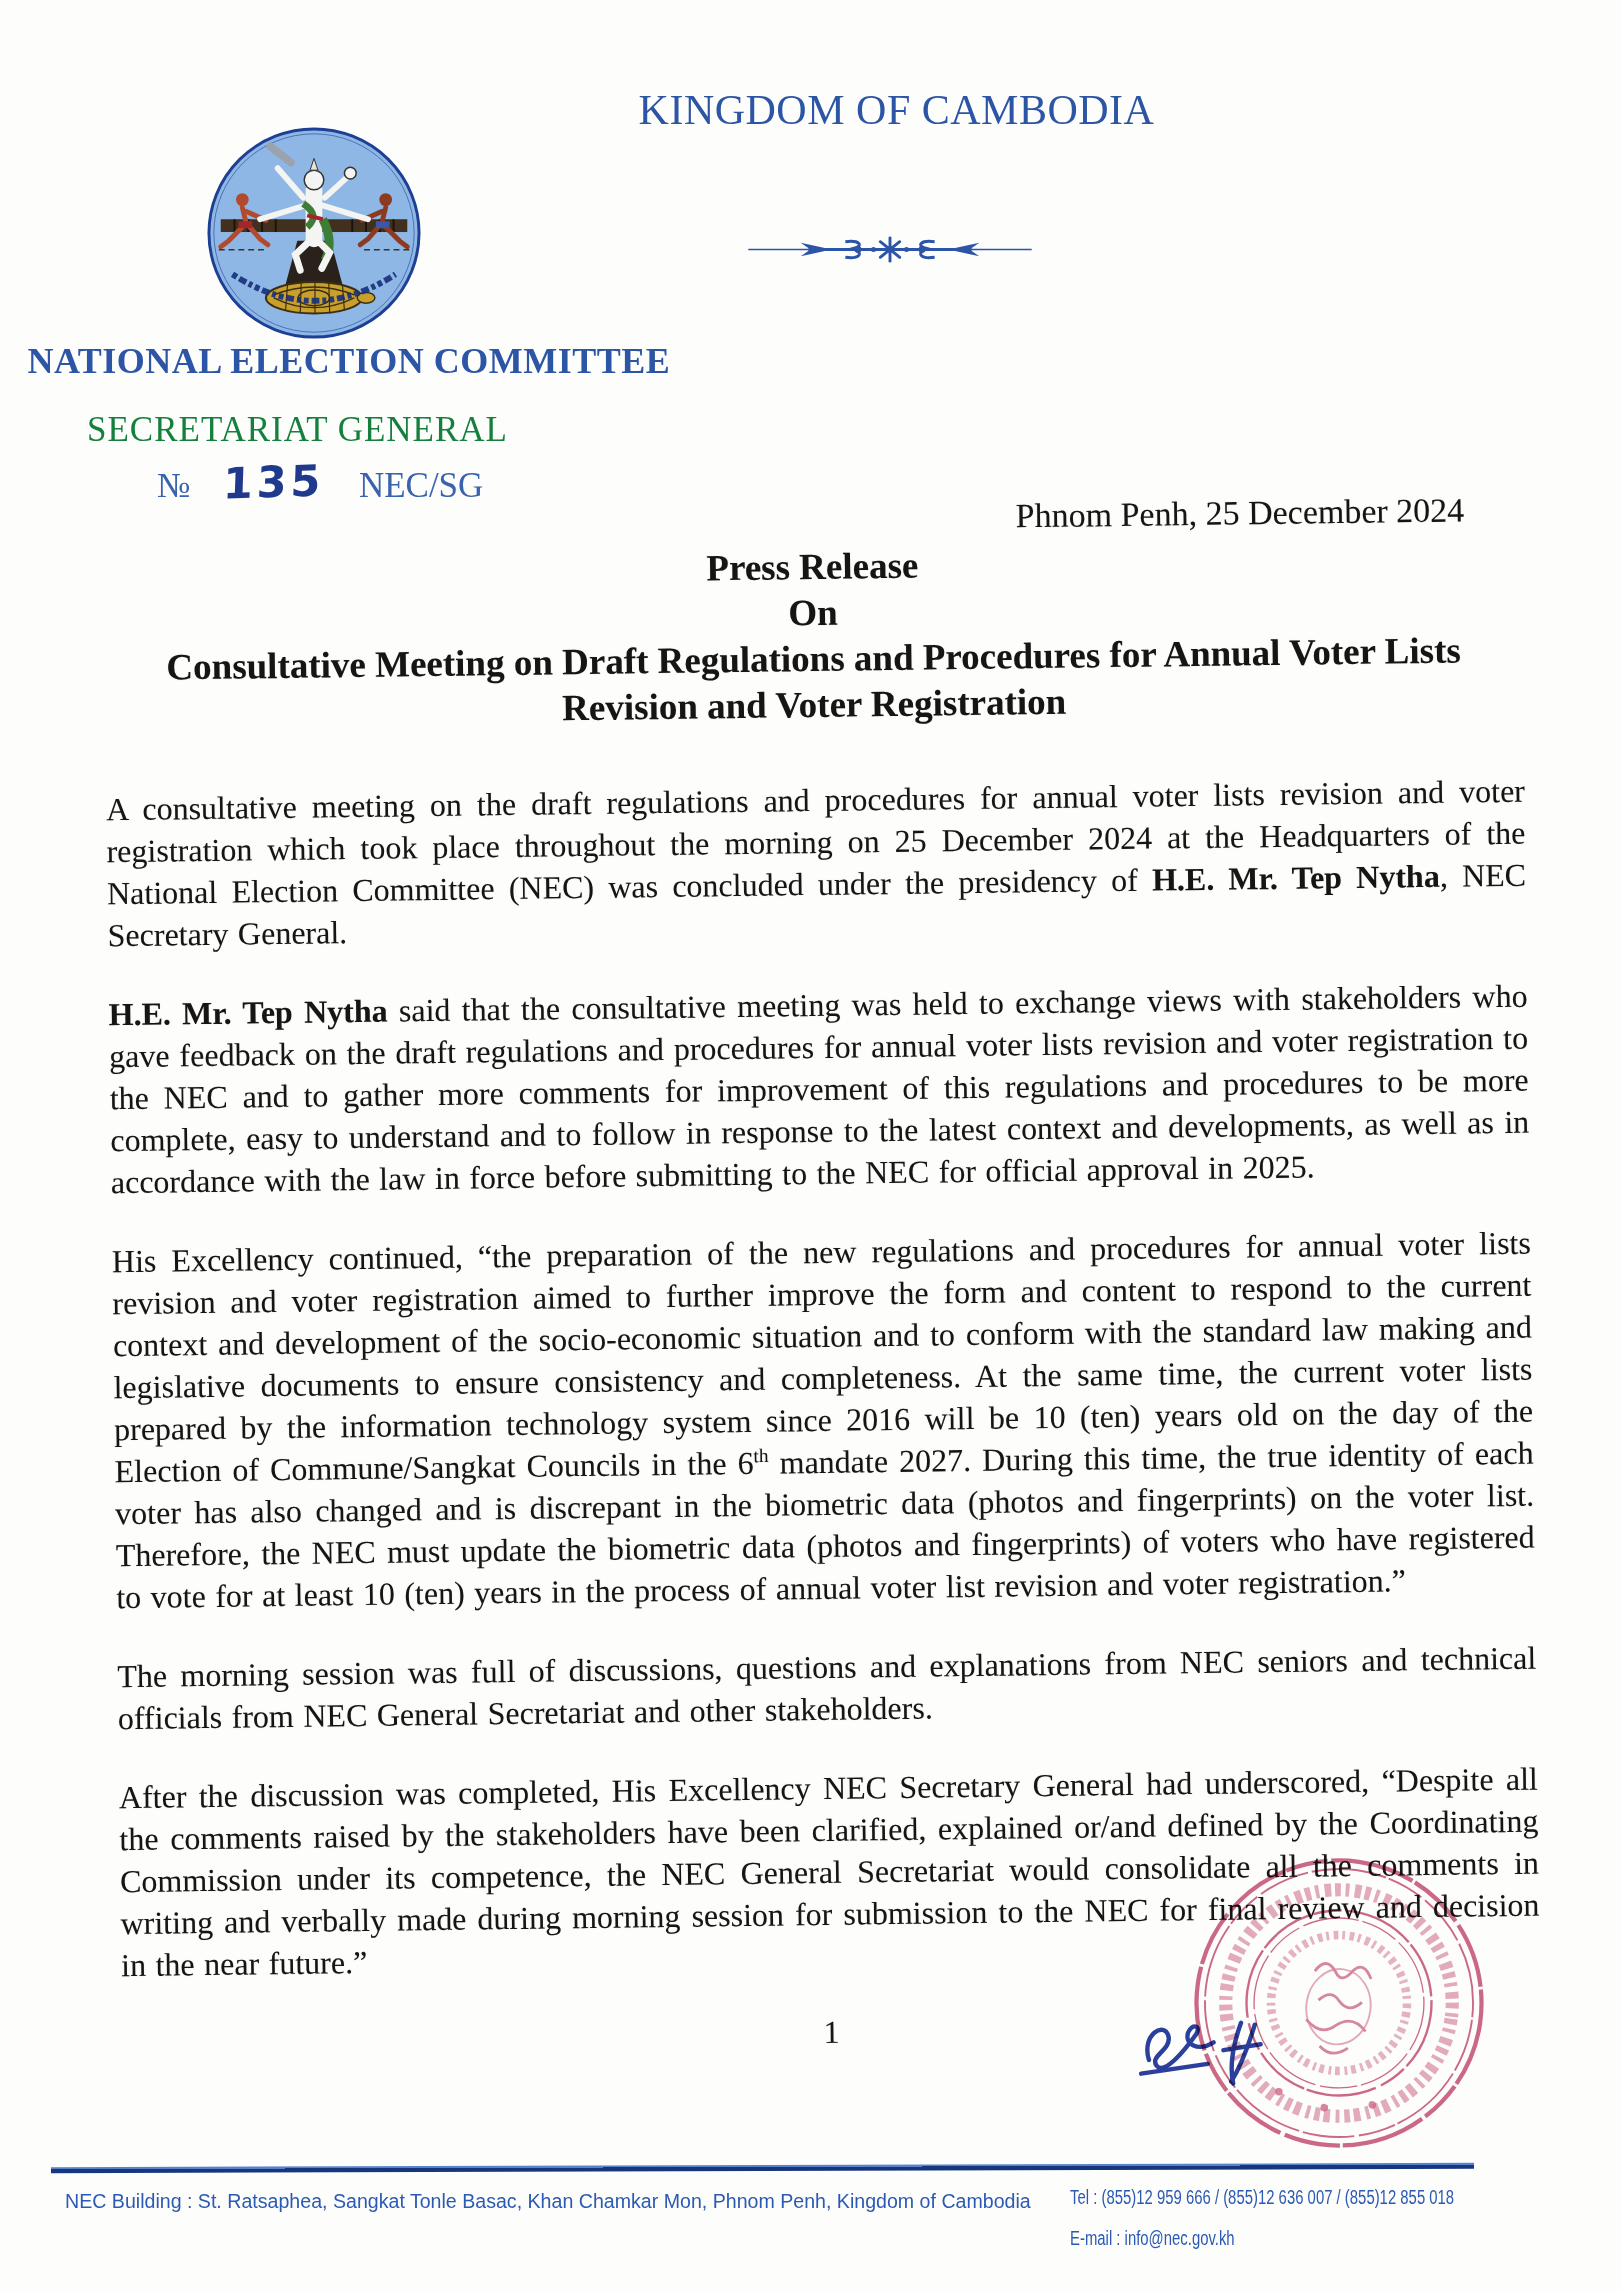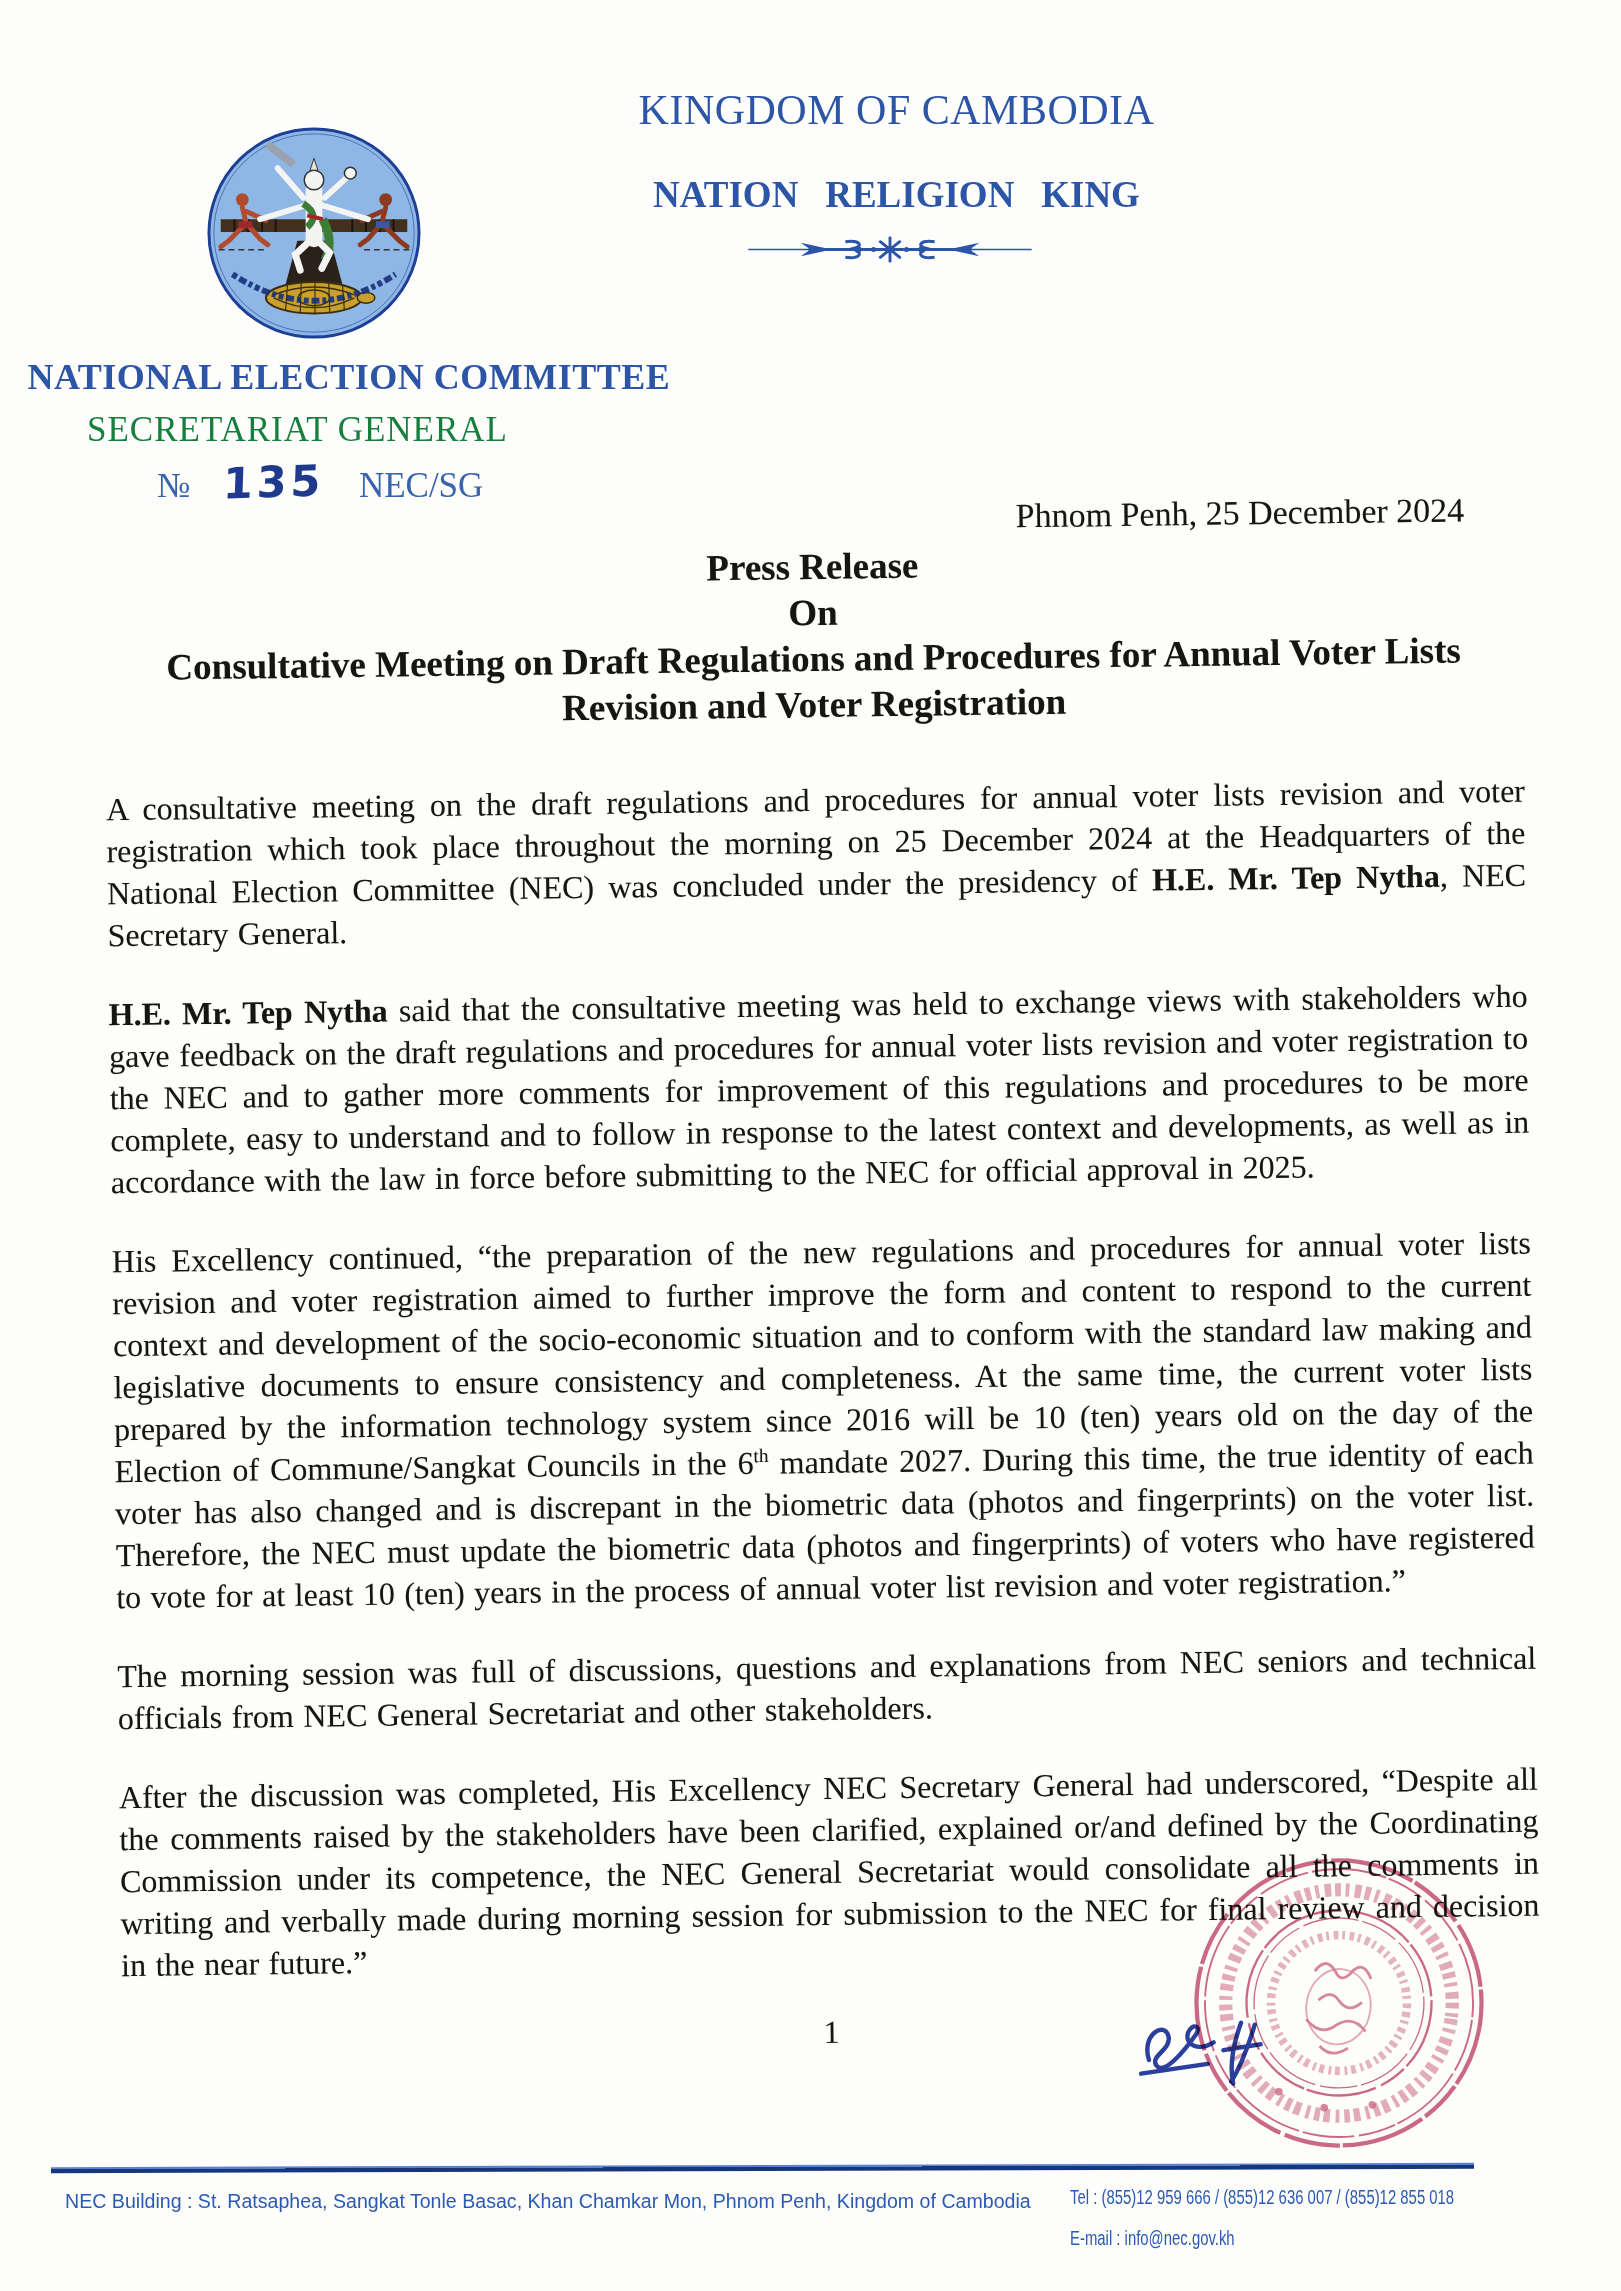--- a/index.html
+++ b/index.html
@@ -159,7 +159,6 @@
   </div>
 
   <div class="kingdom">KINGDOM OF CAMBODIA</div>
-  <div class="motto">NATION RELIGION KING</div>
 
   <svg class="ornament" width="294" height="33" viewBox="0 0 300 34" aria-hidden="true">
     <g fill="#2c55a8" stroke="#2c55a8">

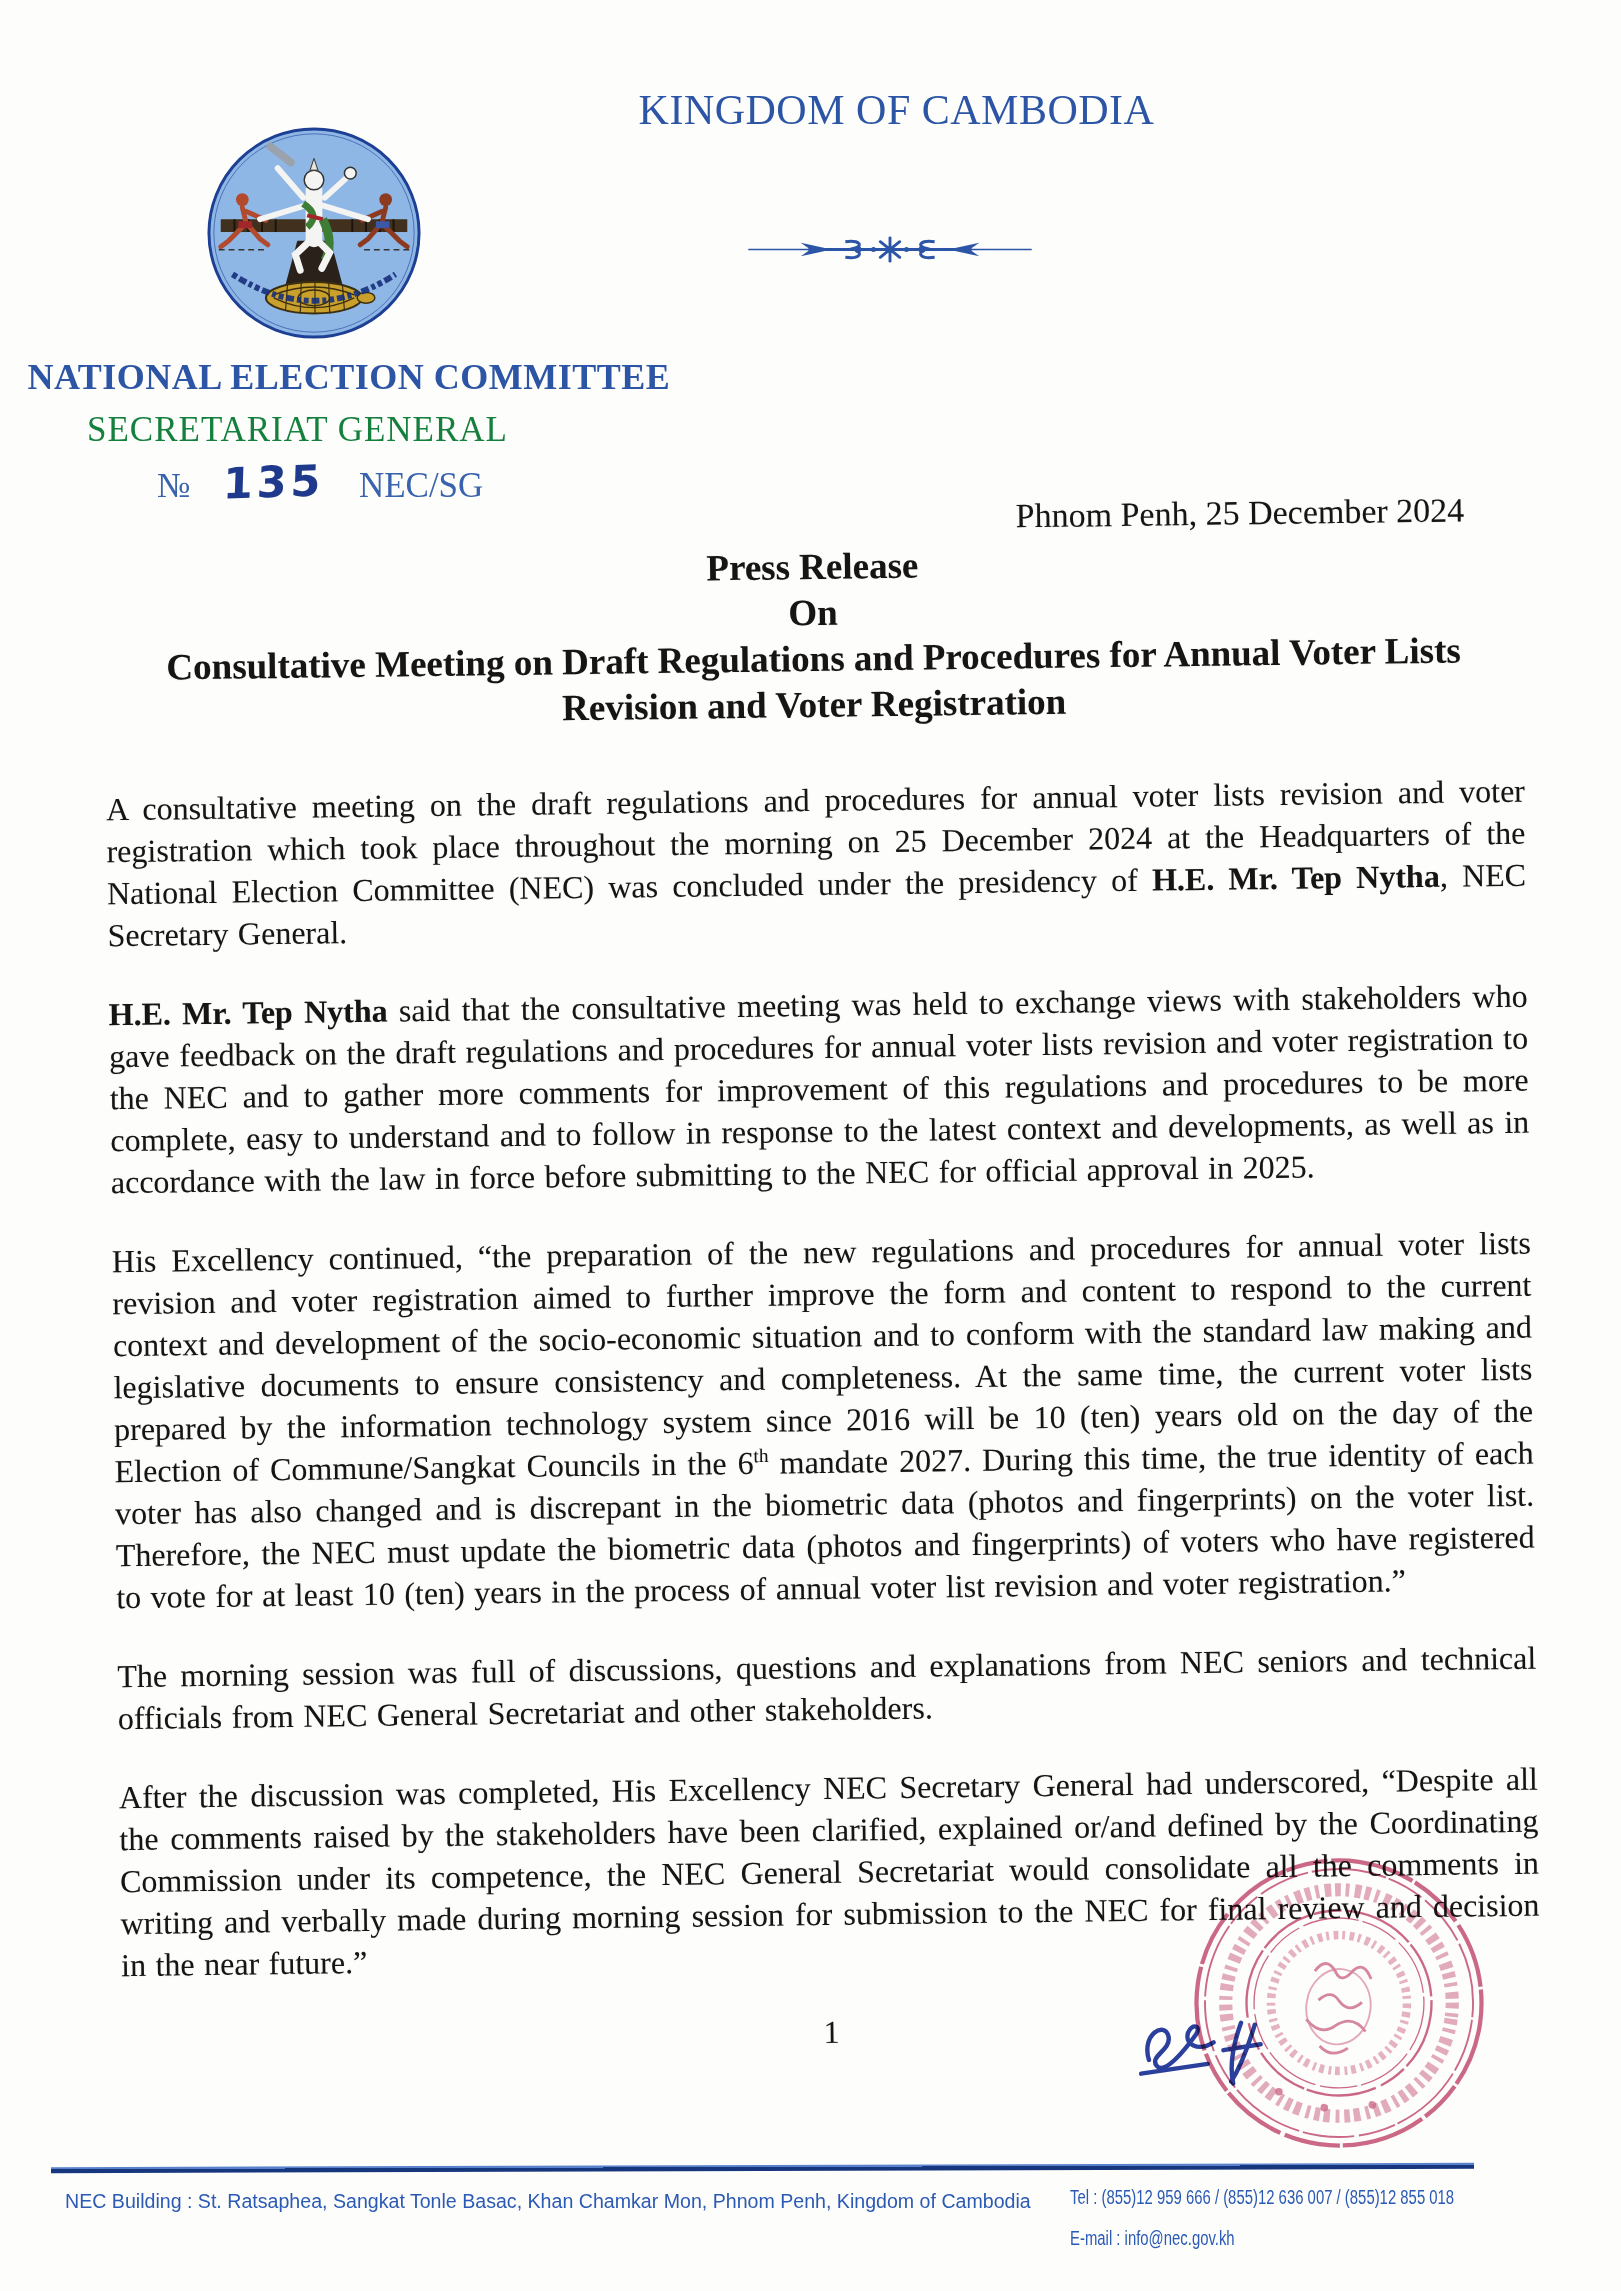--- a/index.html
+++ b/index.html
@@ -10,7 +10,7 @@
   
   .logo{position:absolute;left:205px;top:125px;width:218px;height:216px;}
   .org-name{
-    position:absolute;left:27.4px;top:356px;width:567px;text-align:left;
+    position:absolute;left:27.4px;top:340px;width:567px;text-align:left;
     color:#2d55a5;font-weight:bold;font-size:36px;letter-spacing:0.5px;white-space:nowrap;
   }
   .org-sub{

